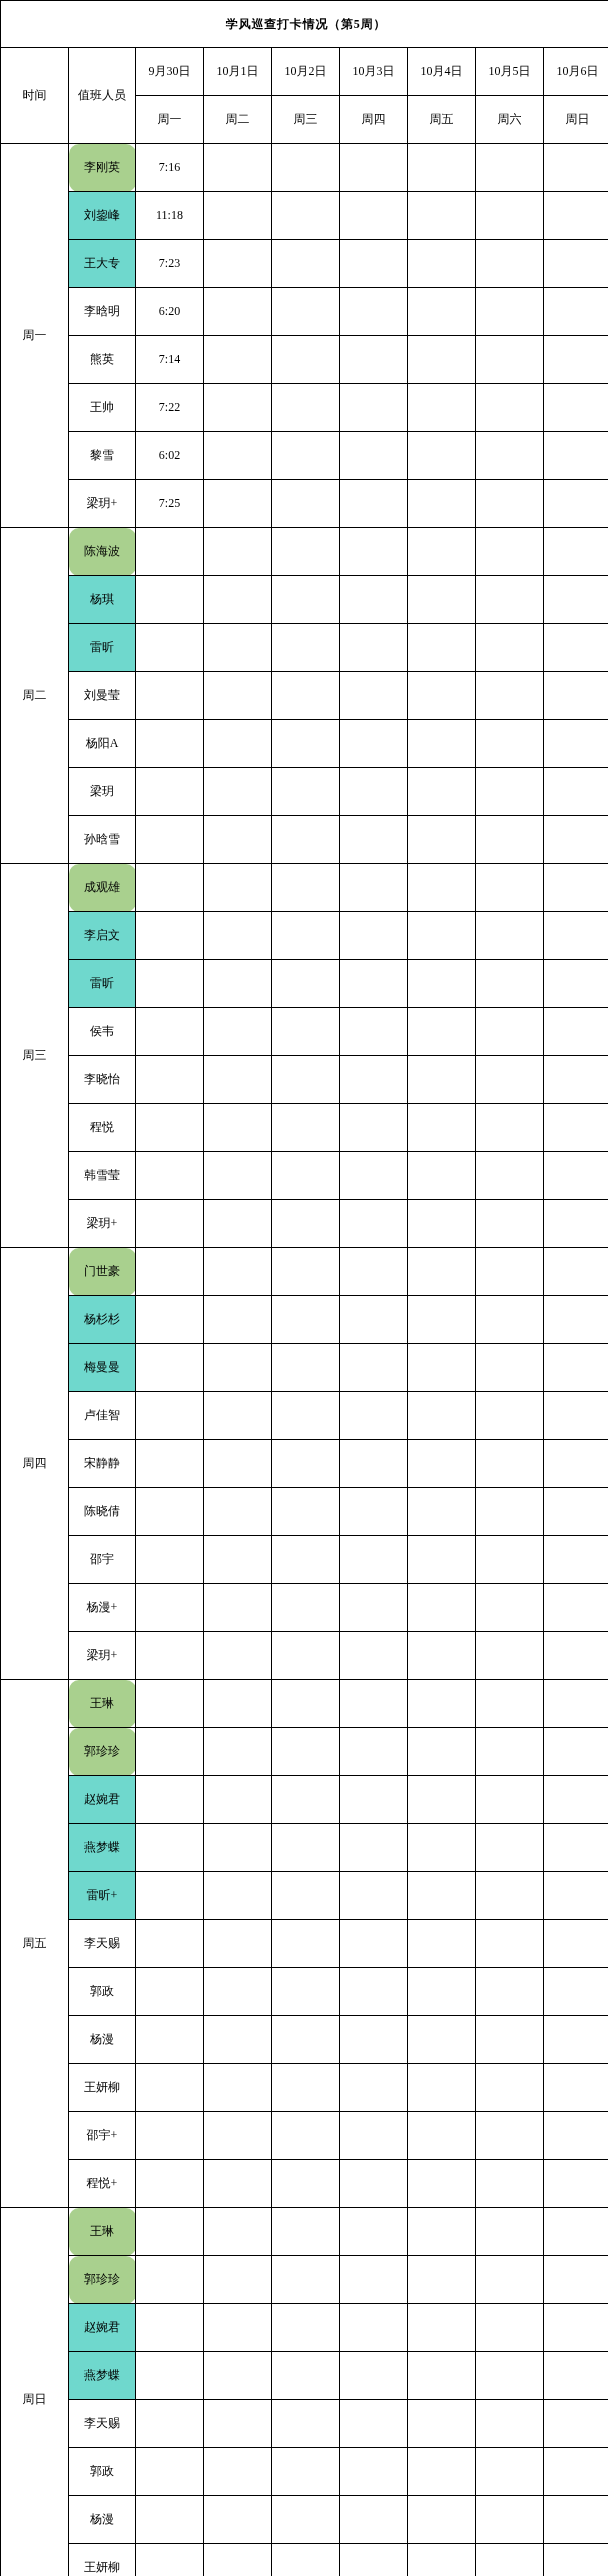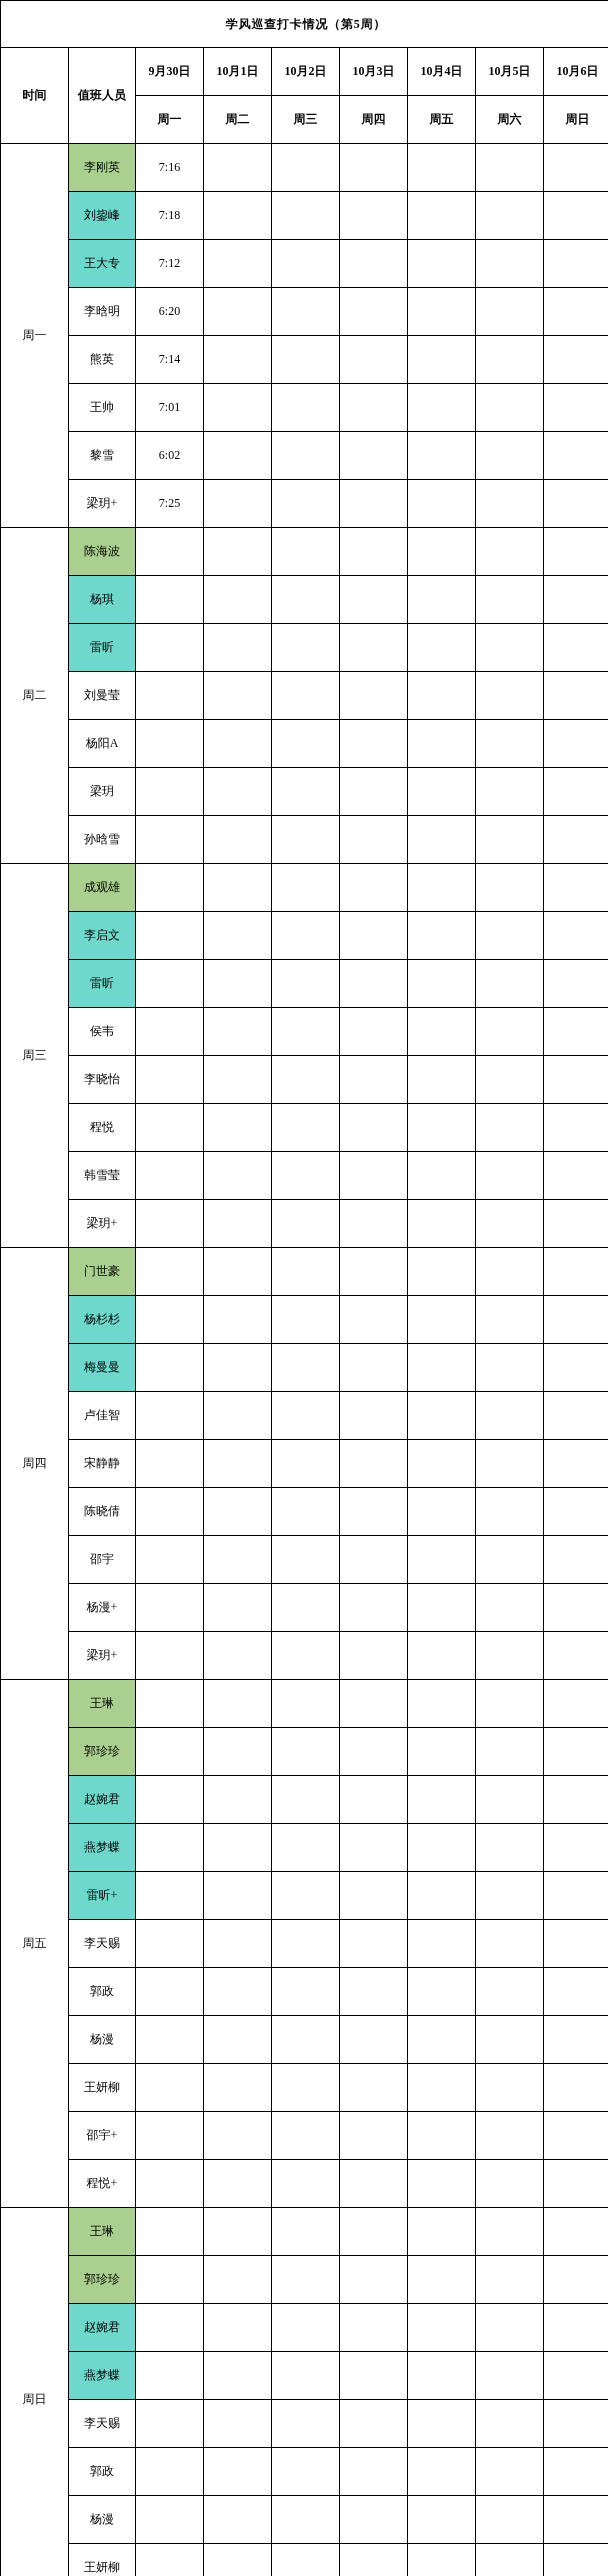--- a/index.html
+++ b/index.html
@@ -32,7 +32,7 @@
     font-weight: bold;
     letter-spacing: 0.8px;
   }
-  tr.hdr-row td { height: 47px; font-weight: bold; }
+  tr.hdr-row td { height: 47px; }
   tr.body-row td { height: 47px; }
   td.corner-cell { font-size: 12px; }
   td.date-cell { font-size: 12px; }

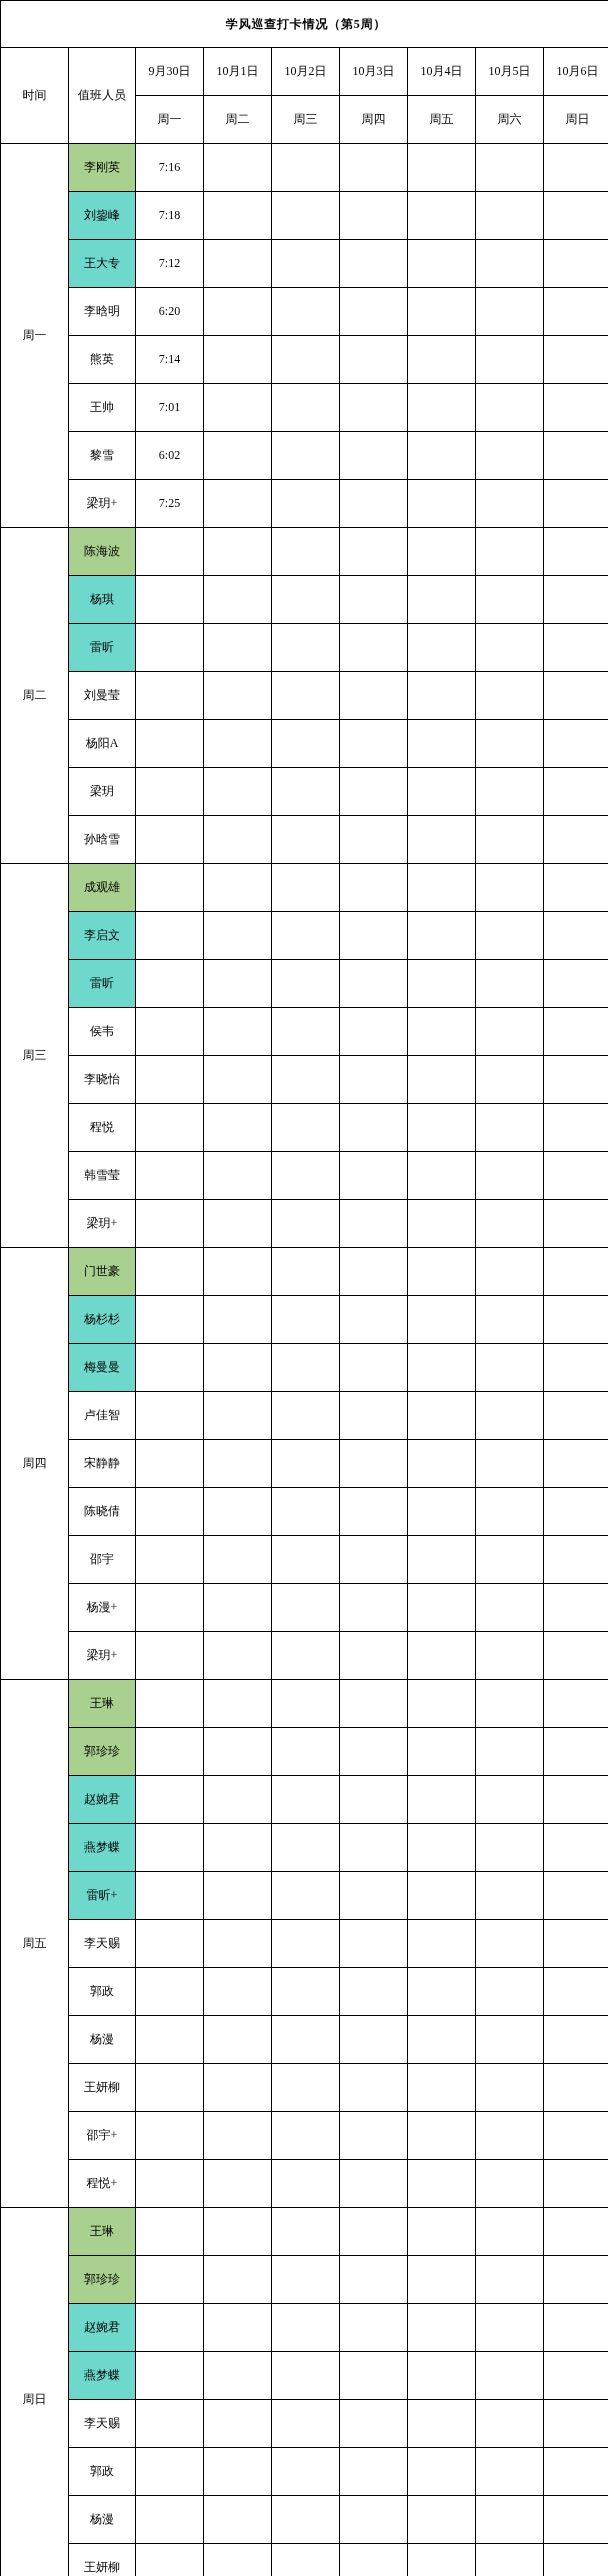--- a/index.html
+++ b/index.html
@@ -40,7 +40,7 @@
   td.day-cell { font-size: 12.7px; }
   td.name-cell { font-size: 12px; }
   td.time-cell { font-size: 11px; }
-  td.hl-green { background: var(--hl-green, #a9d08e); }
+  td.hl-green { background: var(--hl-green, #a9d08e); border-radius: 10px; }
   td.hl-cyan  { background: var(--hl-cyan,  #6fd8cd); }
 </style>
 </head>

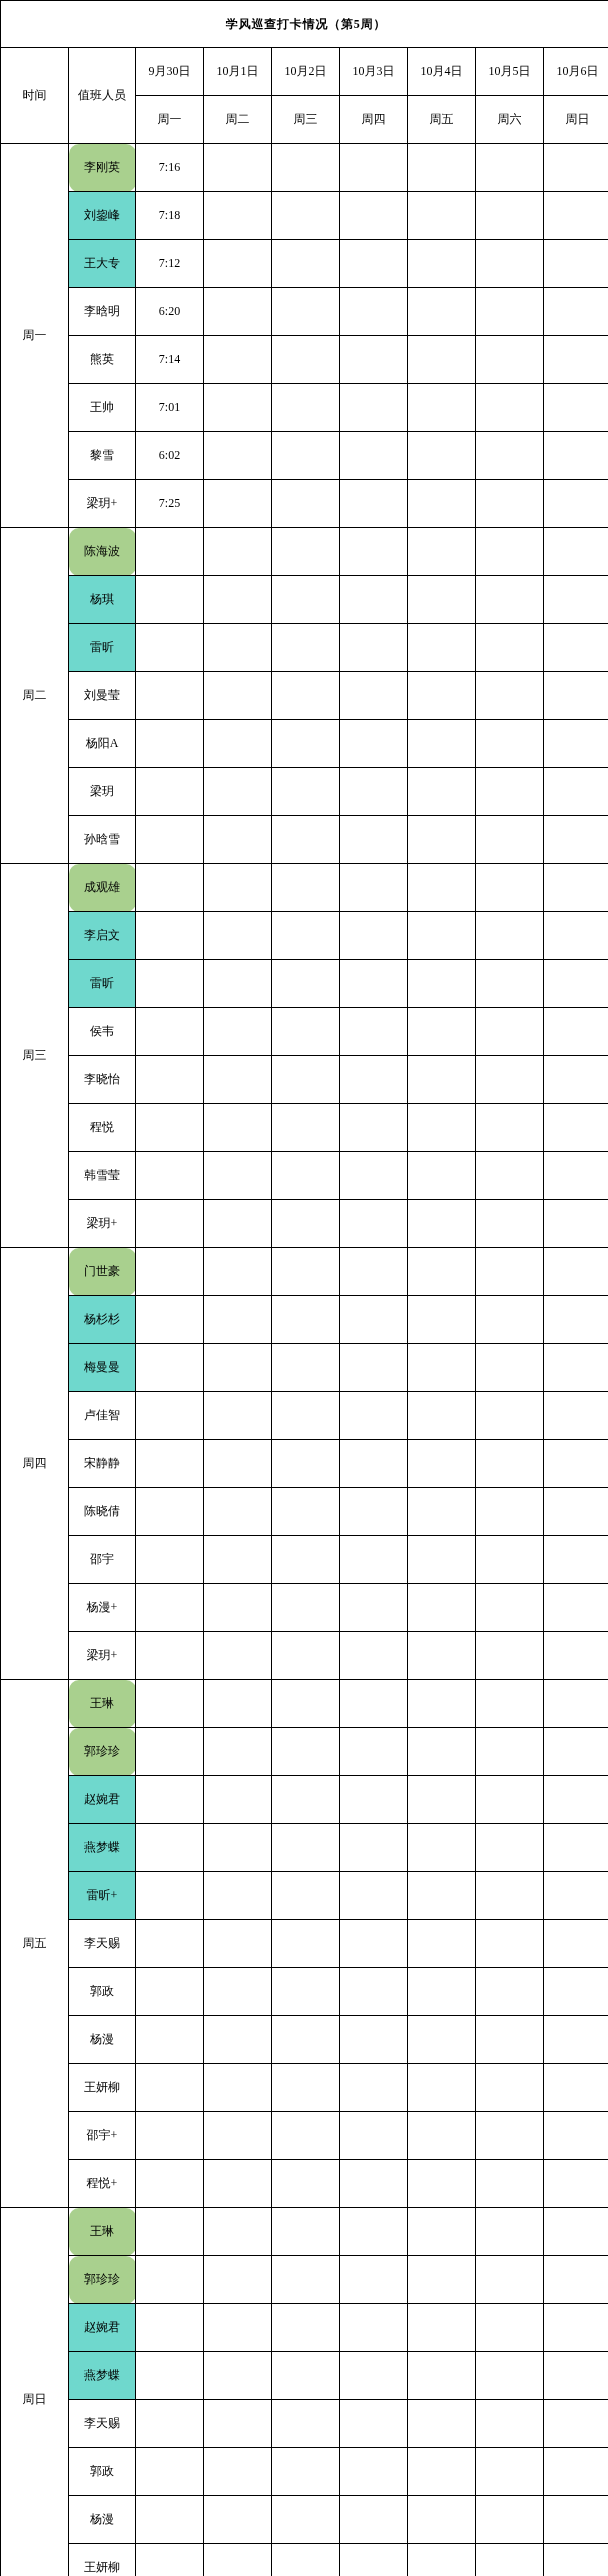--- a/index.html
+++ b/index.html
@@ -97,7 +97,7 @@
       </tr>
       <tr class="body-row">
         <td class="name-cell hl-cyan">刘鋆峰</td>
-        <td class="time-cell">7:18</td>
+        <td class="time-cell">11:18</td>
         <td class="time-cell"></td>
         <td class="time-cell"></td>
         <td class="time-cell"></td>

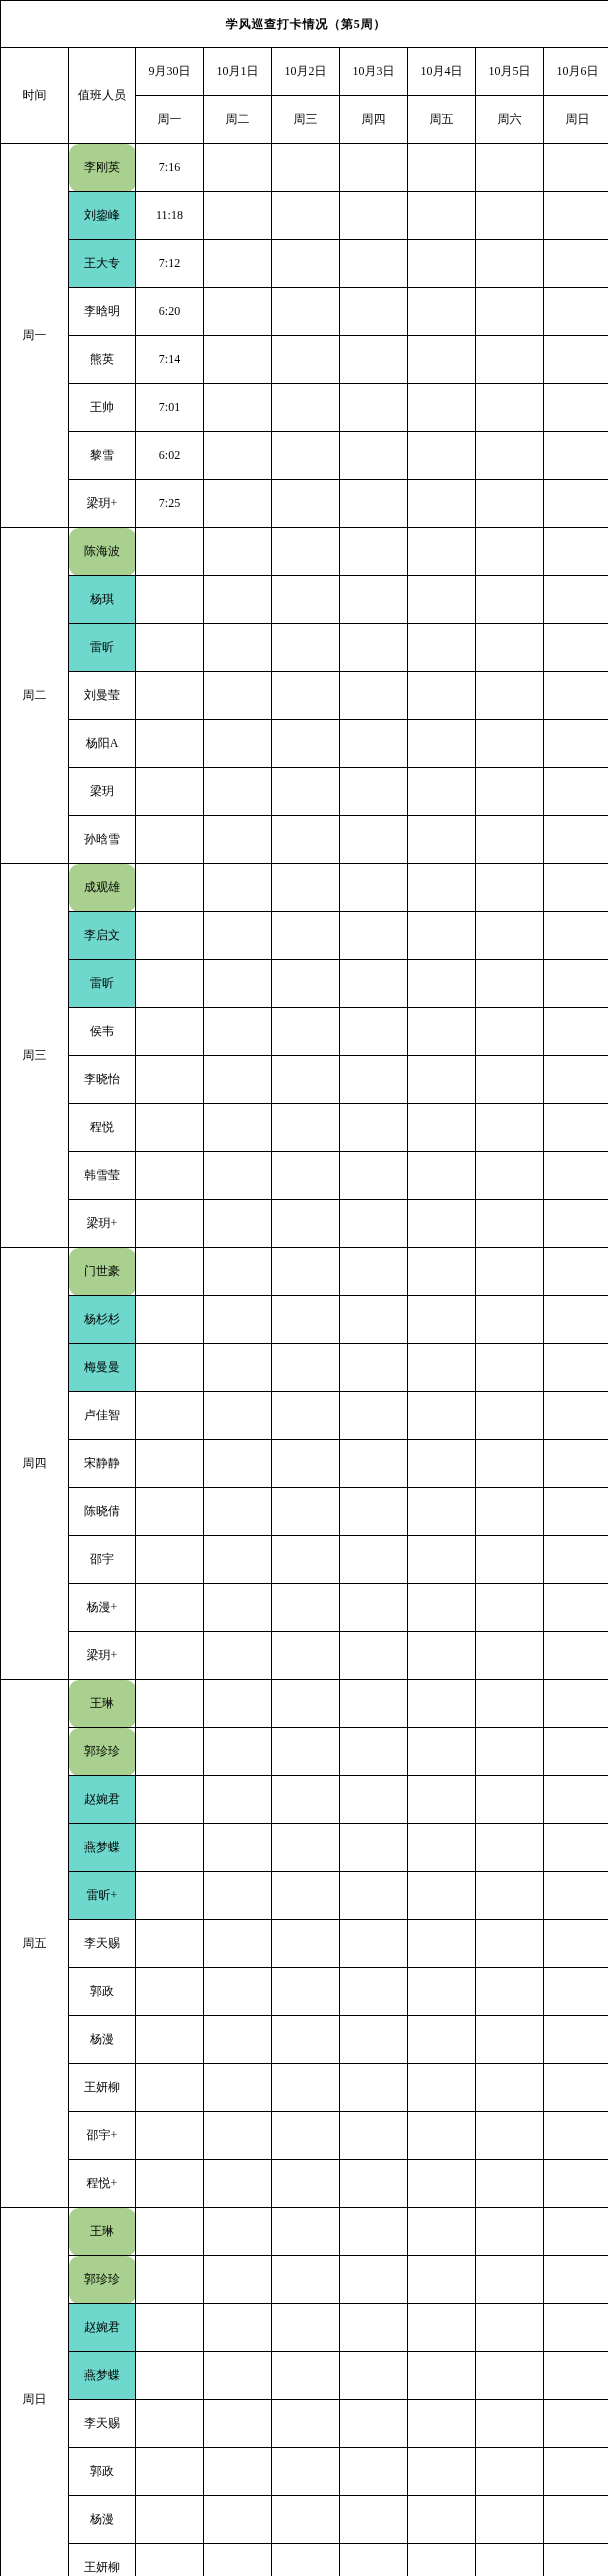--- a/index.html
+++ b/index.html
@@ -107,7 +107,7 @@
       </tr>
       <tr class="body-row">
         <td class="name-cell hl-cyan">王大专</td>
-        <td class="time-cell">7:12</td>
+        <td class="time-cell">7:23</td>
         <td class="time-cell"></td>
         <td class="time-cell"></td>
         <td class="time-cell"></td>

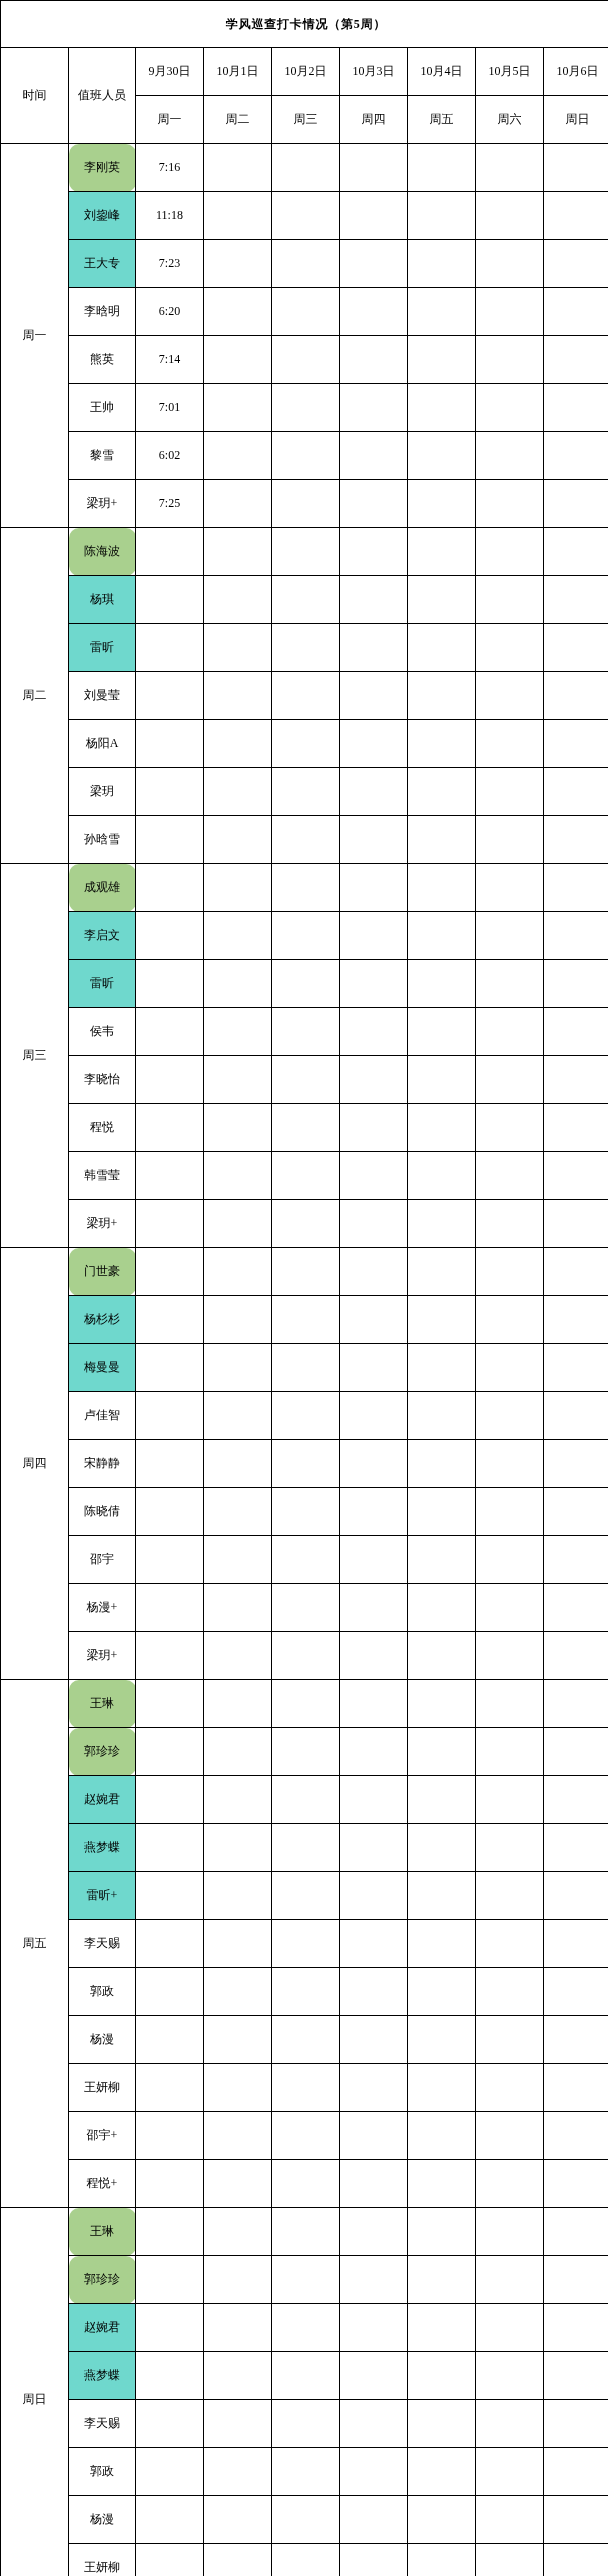--- a/index.html
+++ b/index.html
@@ -137,7 +137,7 @@
       </tr>
       <tr class="body-row">
         <td class="name-cell">王帅</td>
-        <td class="time-cell">7:01</td>
+        <td class="time-cell">7:22</td>
         <td class="time-cell"></td>
         <td class="time-cell"></td>
         <td class="time-cell"></td>

